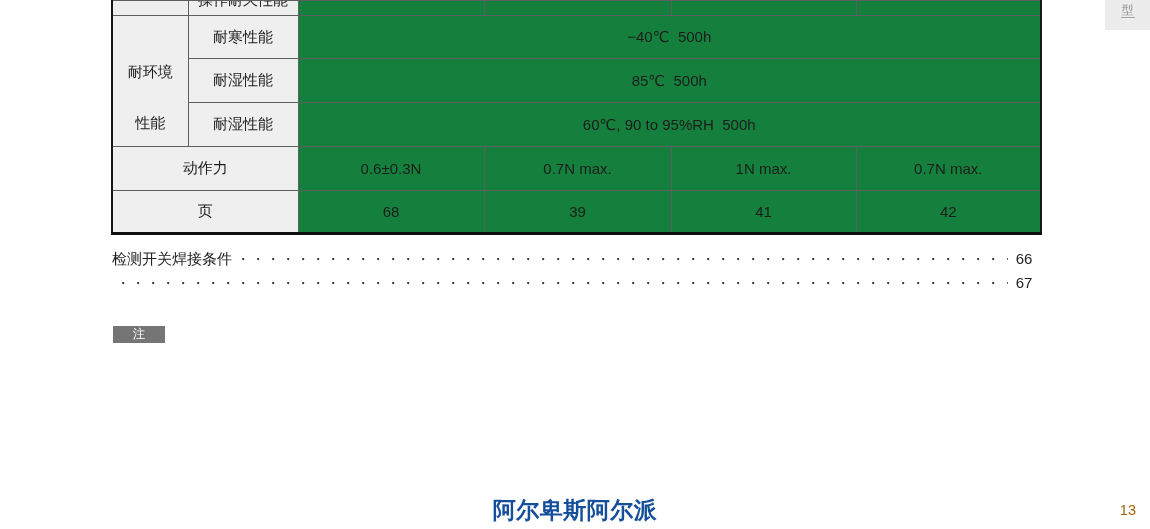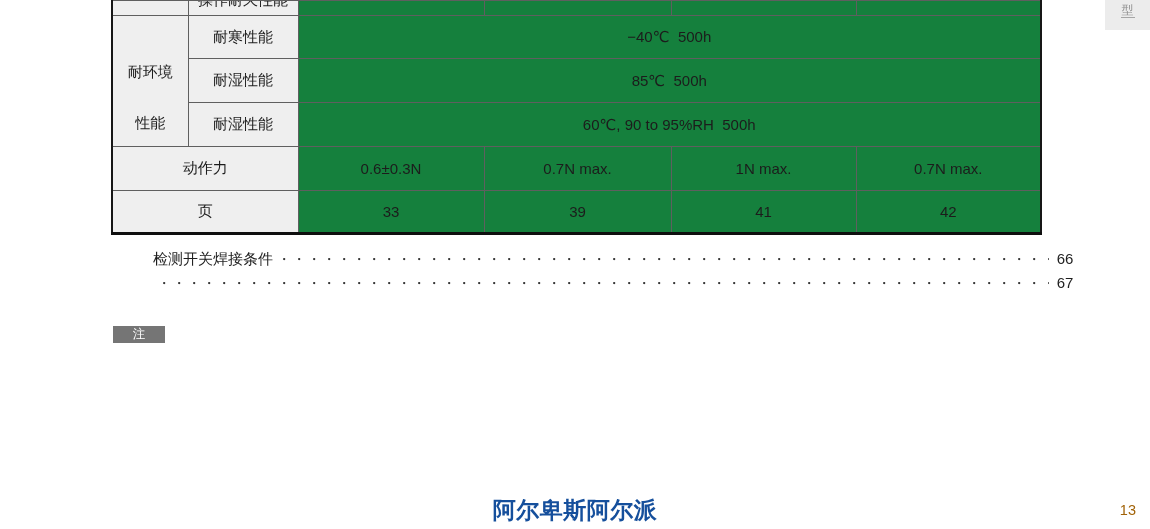--- a/index.html
+++ b/index.html
@@ -118,7 +118,7 @@
       </tr>
       <tr class="r-norm">
         <td class="hd" colspan="2">页</td>
-        <td class="val">33</td>
+        <td class="val">68</td>
         <td class="val">39</td>
         <td class="val">41</td>
         <td class="val">42</td>

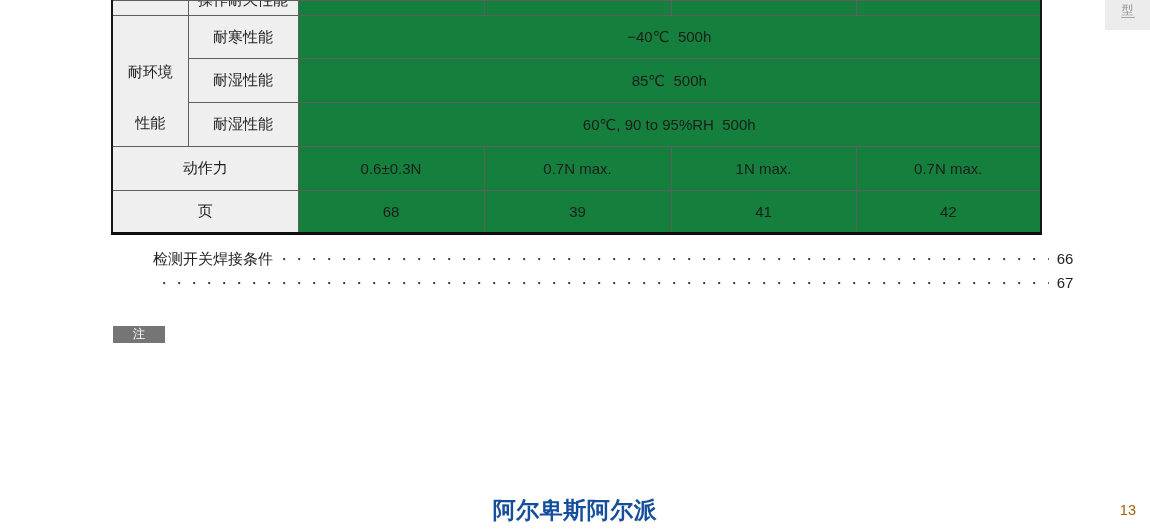--- a/index.html
+++ b/index.html
@@ -31,7 +31,7 @@
   .grp-line { display:block; line-height:1.3;margin-top:32px; }
 
   
-  .toc { position:absolute; left:112px; width:928px;margin-left:41px; }
+  .toc { position:absolute; left:112px; width:928px; }
   .toc-line { display:flex; align-items:baseline; height:20px; }
   .toc-label { white-space:nowrap; font-size:15px; color:#1e1e1e; }
   .toc-dots {

